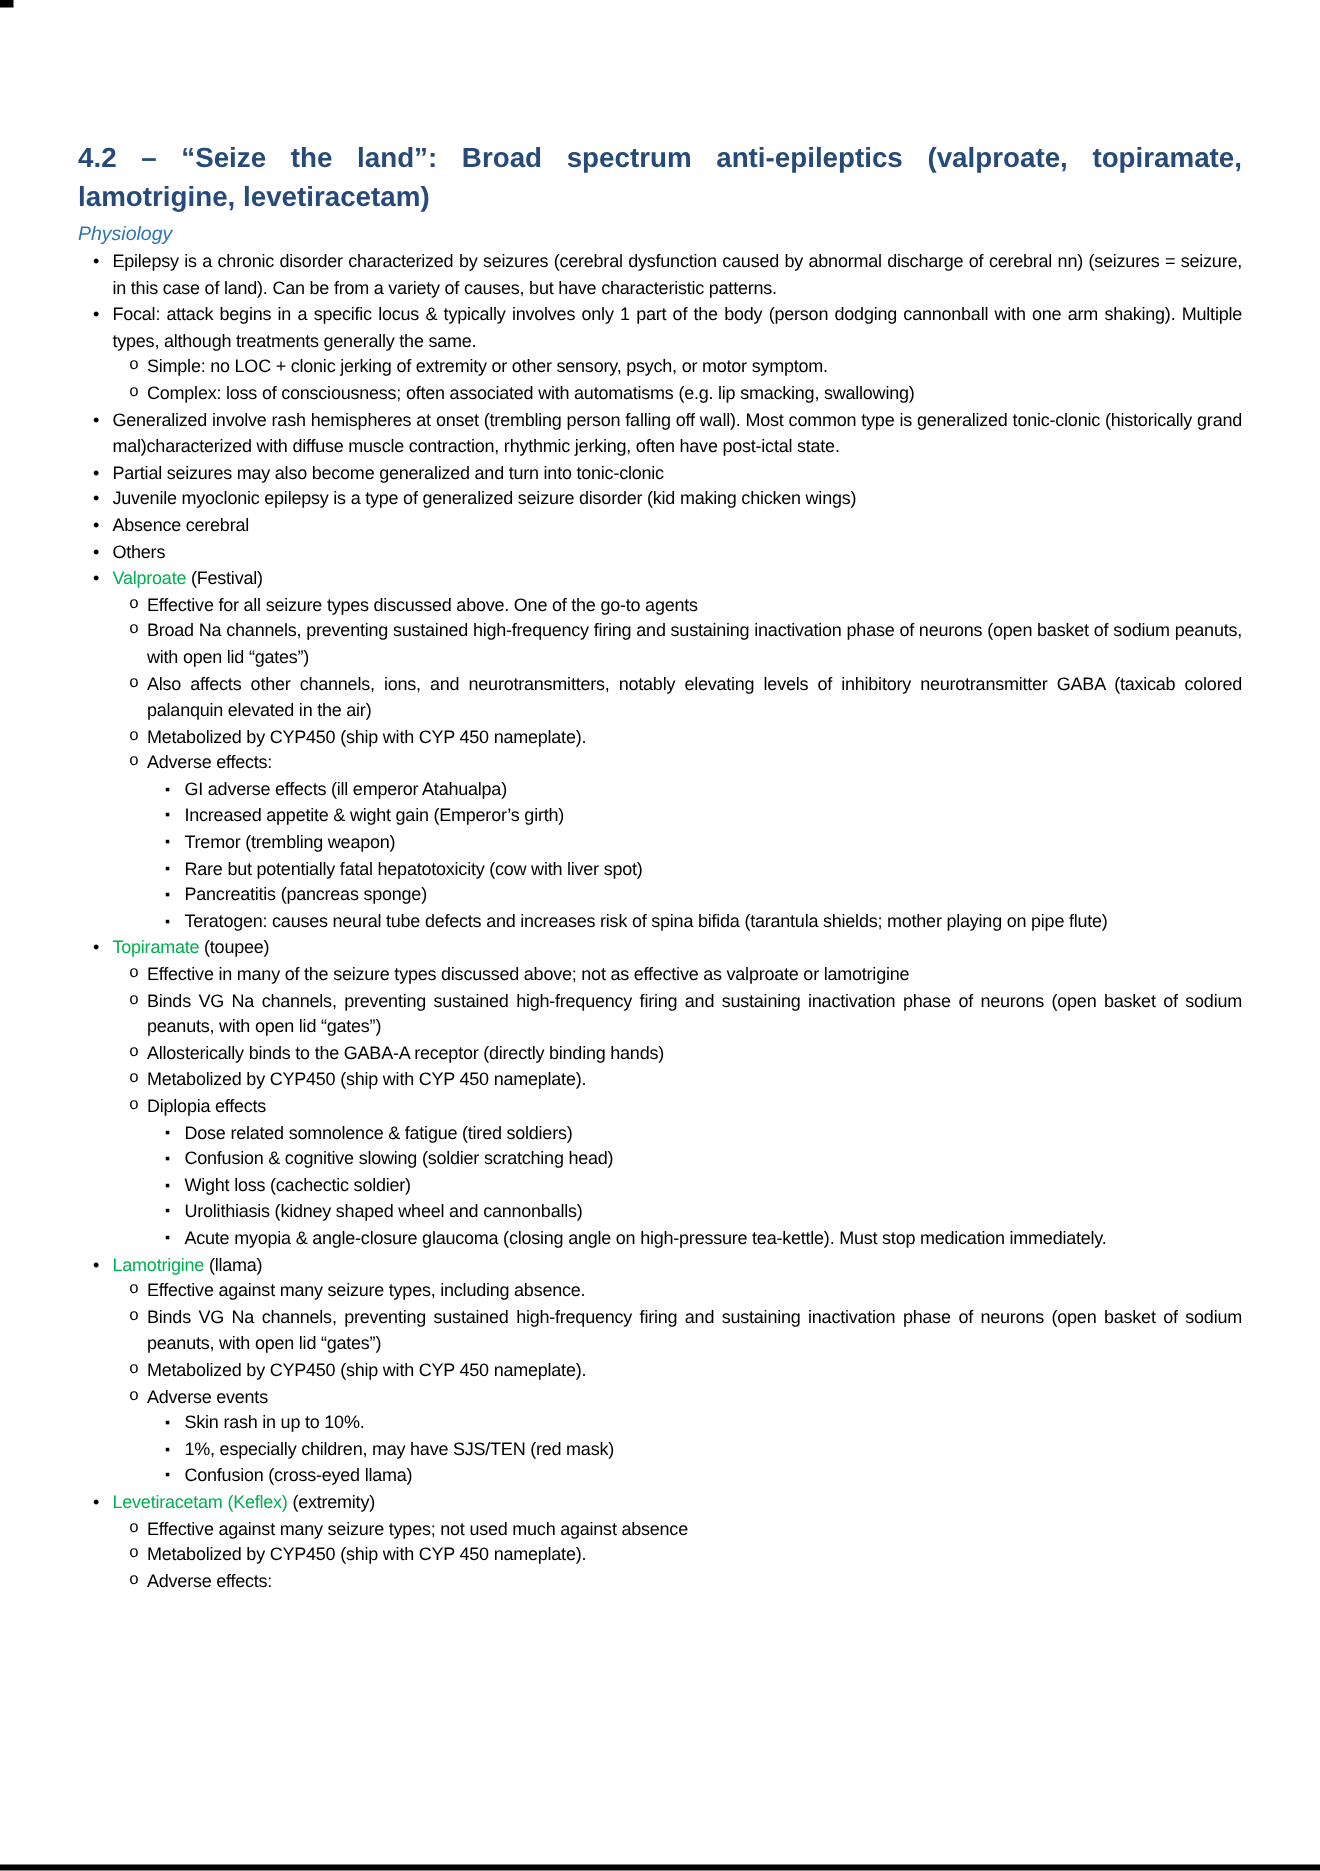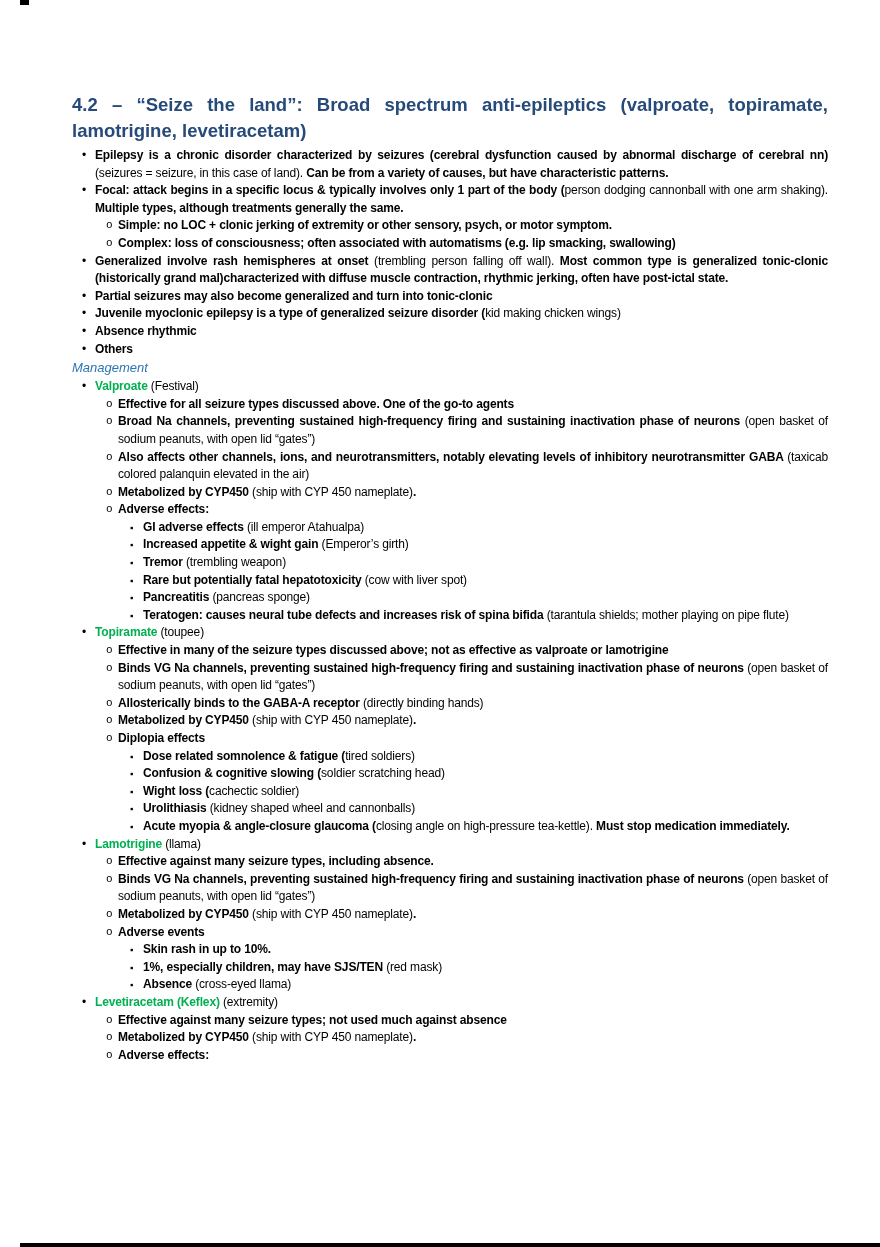--- a/index.html
+++ b/index.html
@@ -19,7 +19,6 @@
     position: absolute;
     inset: 0;
     background: #ffffff;
-    margin-left: 20px;
   }
   .corner-mark {
     position: absolute;

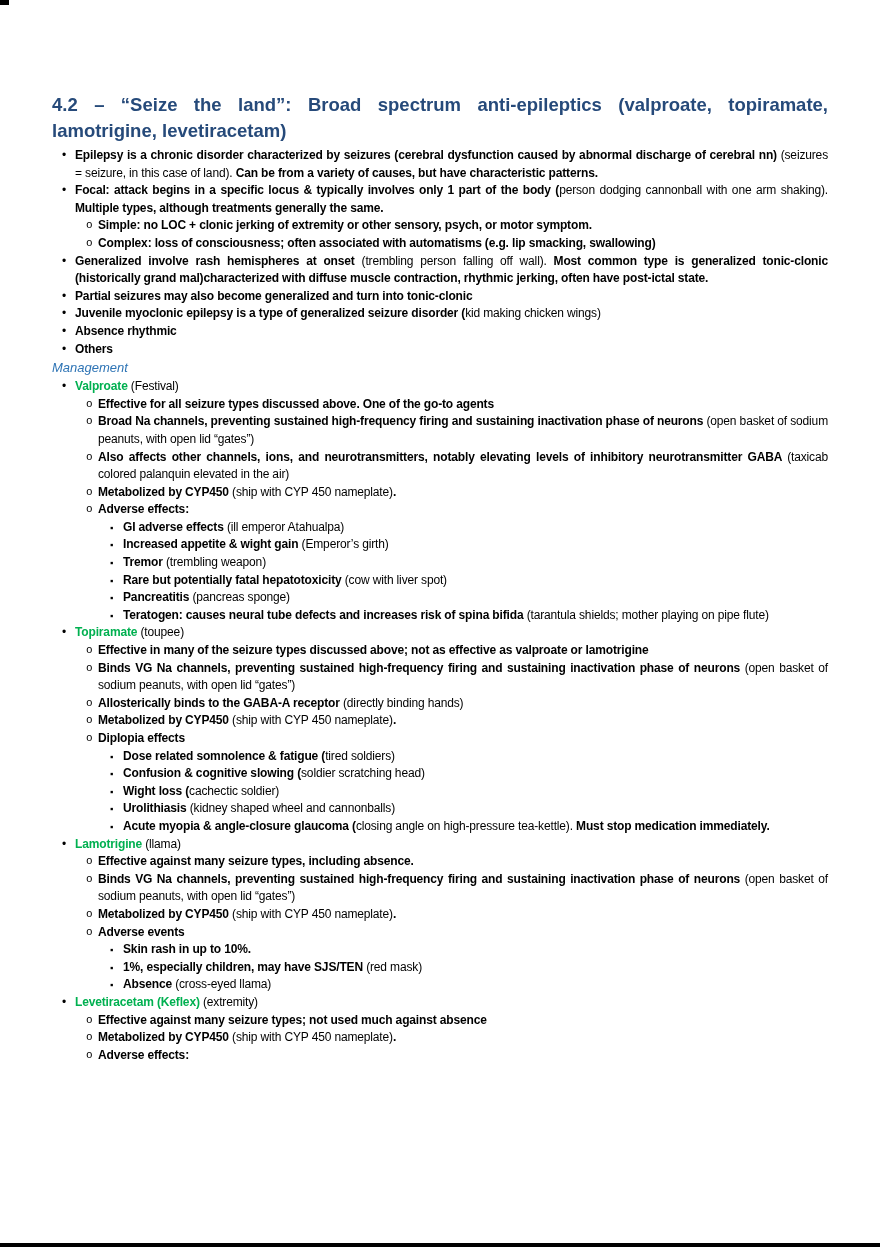--- a/index.html
+++ b/index.html
@@ -81,6 +81,7 @@
   <div class="content">
     <h1 class="doc-title">4.2 – “Seize the land”: Broad spectrum anti-epileptics (valproate, topiramate, lamotrigine, levetiracetam)</h1>
     <div>
+        <div class="section-heading">Physiology</div>
         <div class="item lvl1">
           <span class="bullet">•</span>
           <span class="txt"><span class="b">Epilepsy is a chronic disorder characterized by seizures (cerebral dysfunction caused by abnormal discharge of cerebral nn) </span><span>(seizures = seizure, in this case of land). </span><span class="b">Can be from a variety of causes, but have characteristic patterns.</span></span>

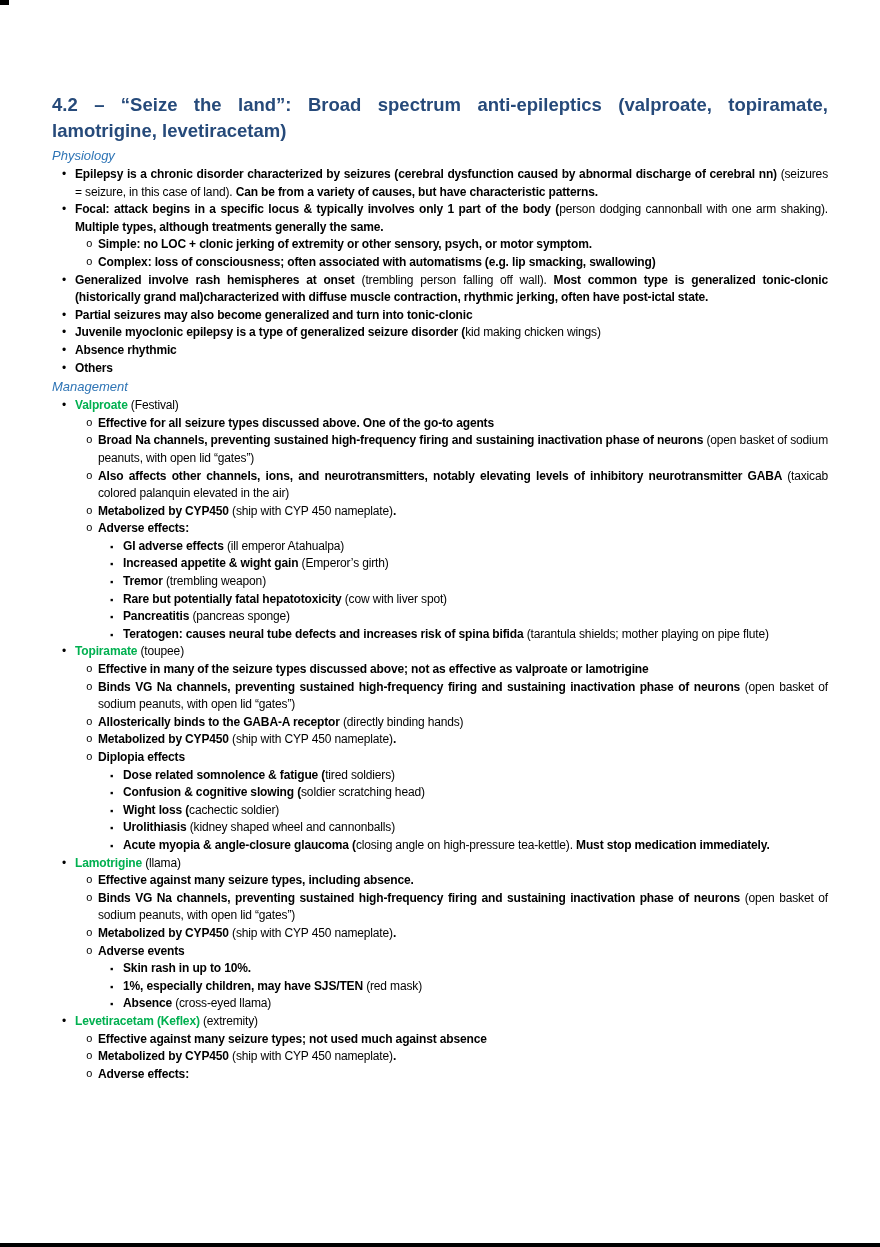--- a/index.html
+++ b/index.html
@@ -70,7 +70,7 @@
   .lvl2 .bullet { width: 12px; font-family: "Liberation Mono", monospace; font-size: 11px; }
   .lvl3 { margin-left: 58px; }
   .lvl3 .bullet { width: 13px; font-size: 9.5px; }
-  .b { font-weight: 700; }
+  .b { font-weight: 400; }
   .green { color: var(--drug_color, #00B050); }
 </style>
 </head>

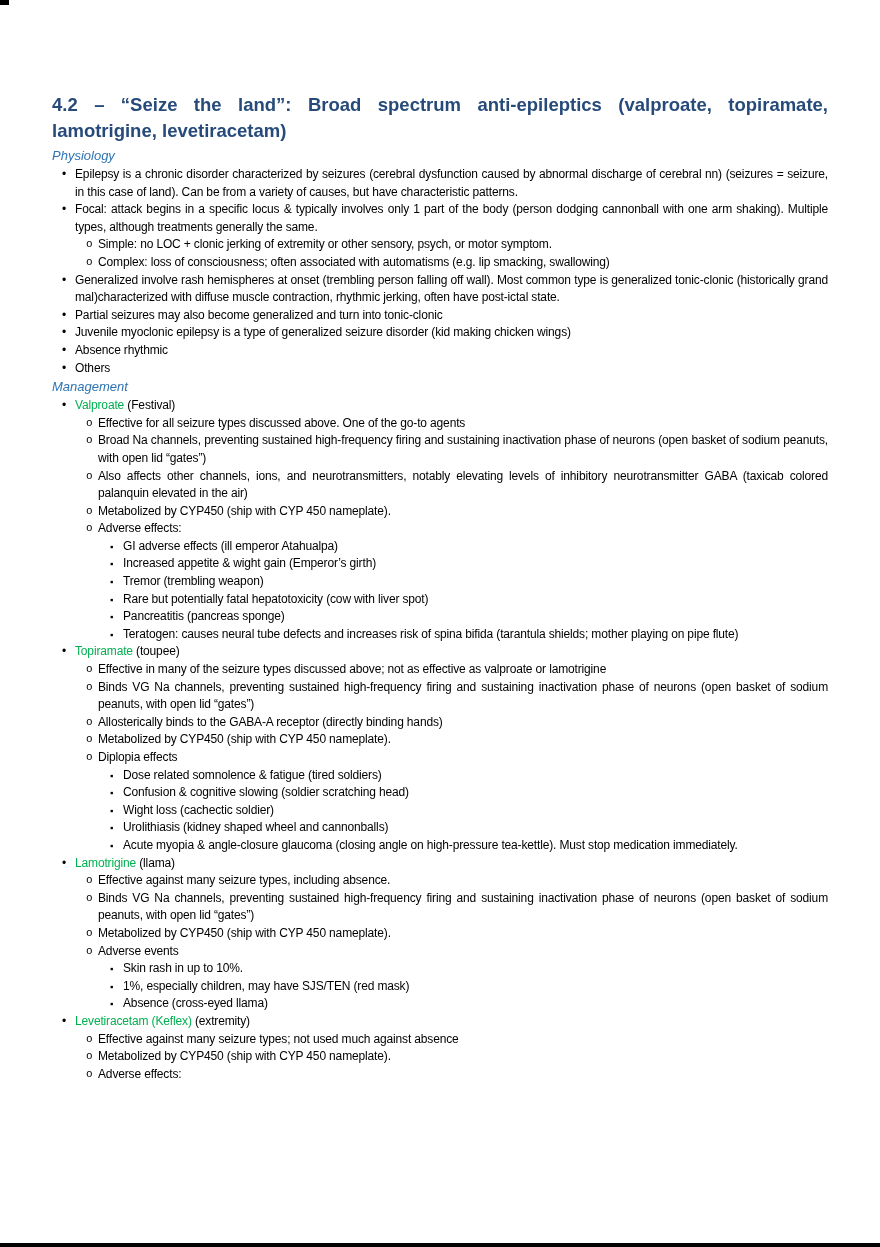--- a/index.html
+++ b/index.html
@@ -112,7 +112,7 @@
         </div>
         <div class="item lvl1">
           <span class="bullet">•</span>
-          <span class="txt"><span class="b">Absence rhythmic</span></span>
+          <span class="txt"><span class="b">Absence cerebral</span></span>
         </div>
         <div class="item lvl1">
           <span class="bullet">•</span>

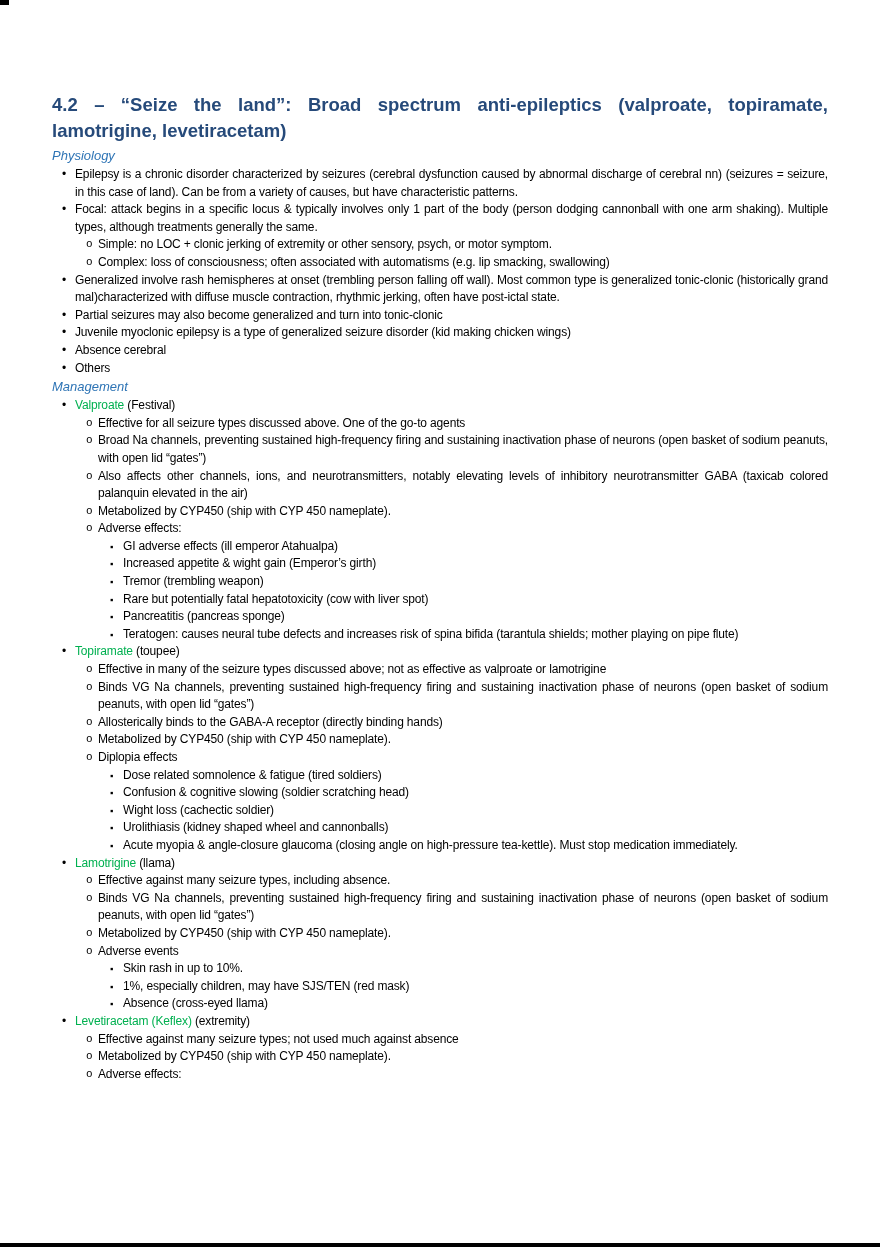--- a/index.html
+++ b/index.html
@@ -118,7 +118,6 @@
           <span class="bullet">•</span>
           <span class="txt"><span class="b">Others</span></span>
         </div>
-        <div class="section-heading">Management</div>
         <div class="item lvl1">
           <span class="bullet">•</span>
           <span class="txt"><span class="b green">Valproate </span><span>(Festival)</span></span>

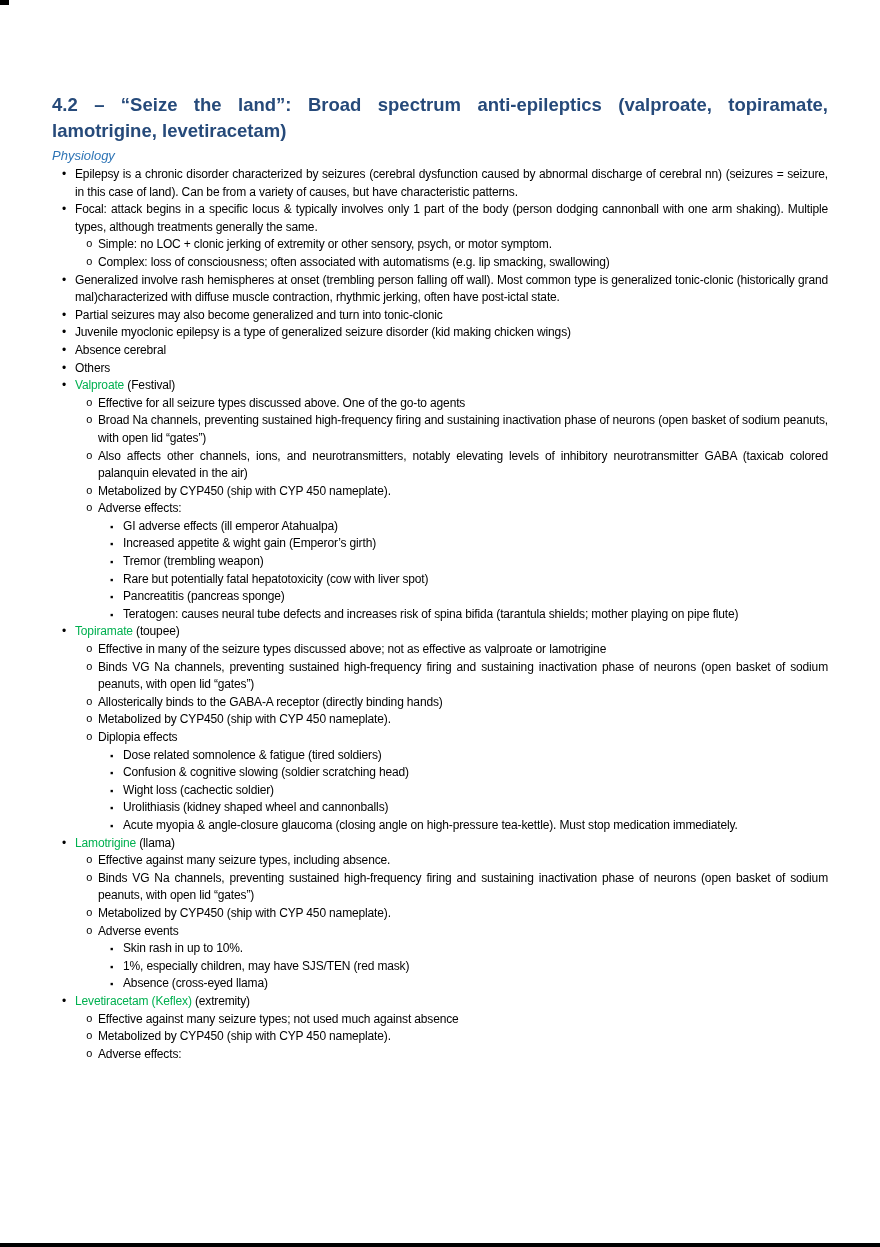--- a/index.html
+++ b/index.html
@@ -240,7 +240,7 @@
         </div>
         <div class="item lvl3">
           <span class="bullet">▪</span>
-          <span class="txt"><span class="b">Absence </span><span>(cross-eyed llama)</span></span>
+          <span class="txt"><span class="b">Confusion </span><span>(cross-eyed llama)</span></span>
         </div>
         <div class="item lvl1">
           <span class="bullet">•</span>

